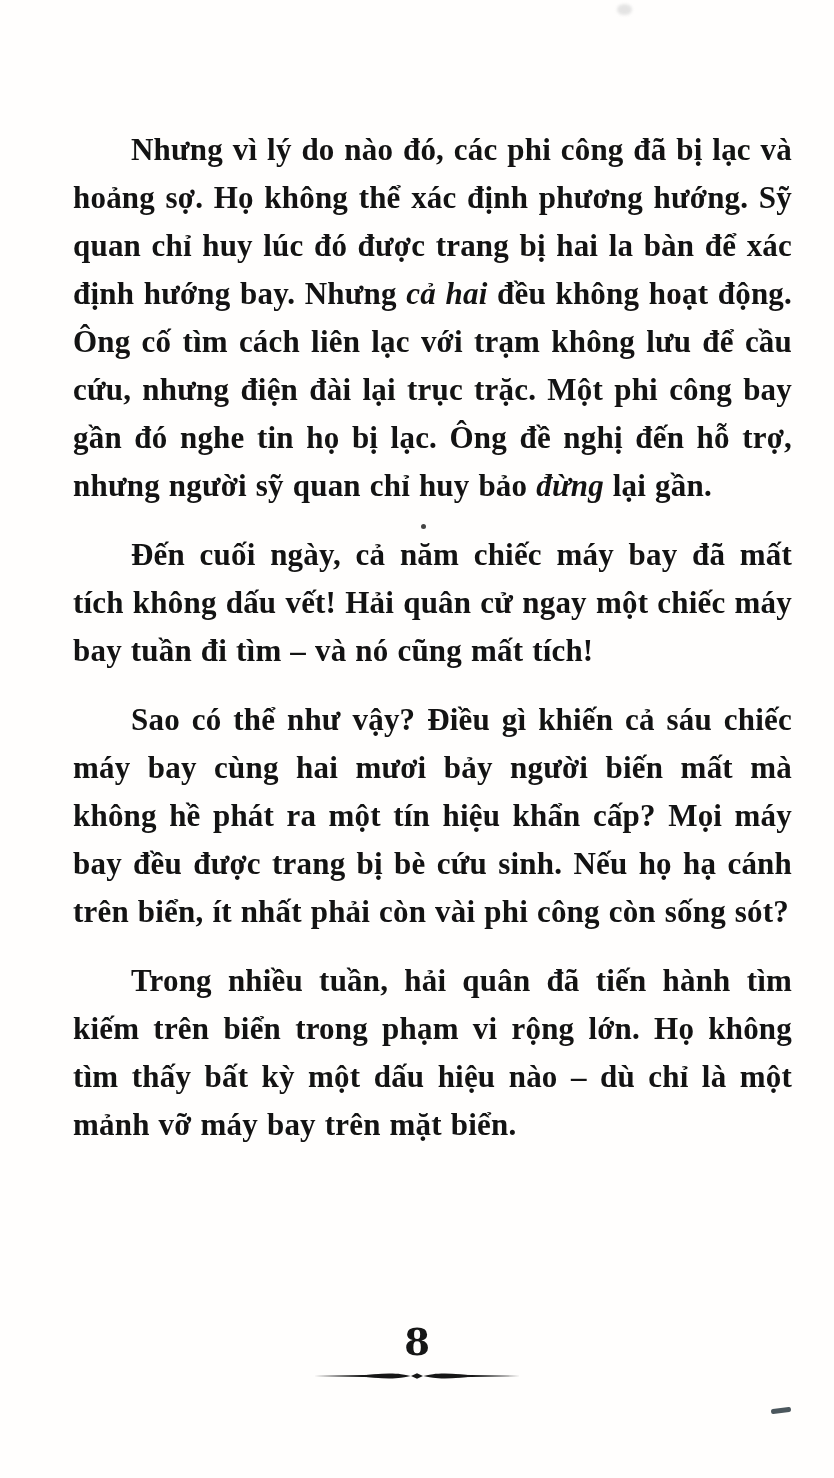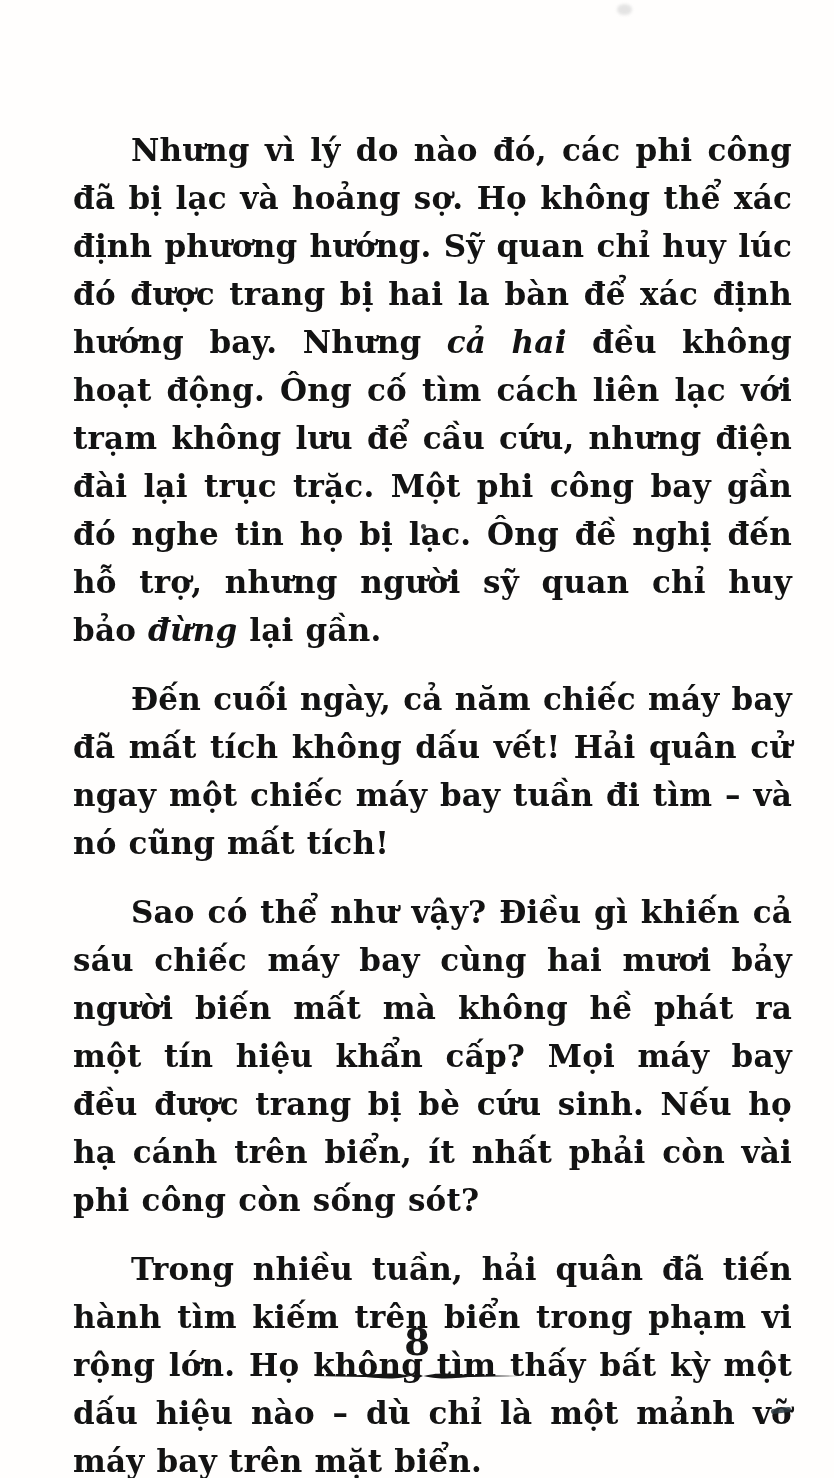--- a/index.html
+++ b/index.html
@@ -35,6 +35,7 @@
     text-indent: 58px;
     letter-spacing: 0.2px;
     word-spacing: 1px;
+    font-family: Liberation Serif, serif;
   }
   .text-block p em {
     font-style: italic;

